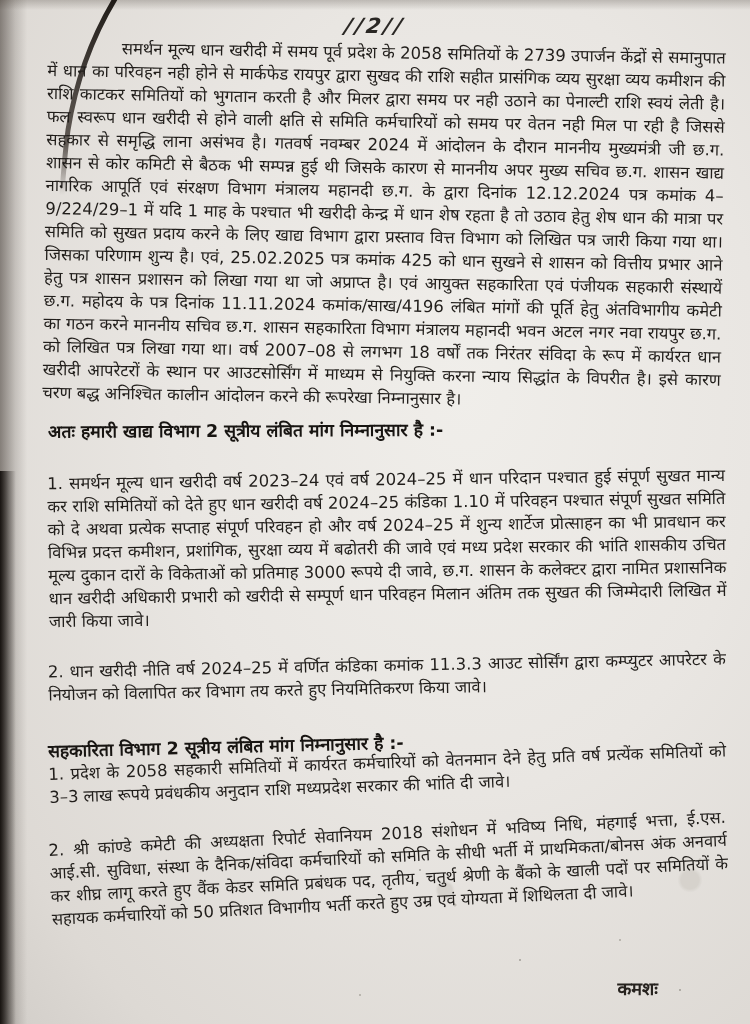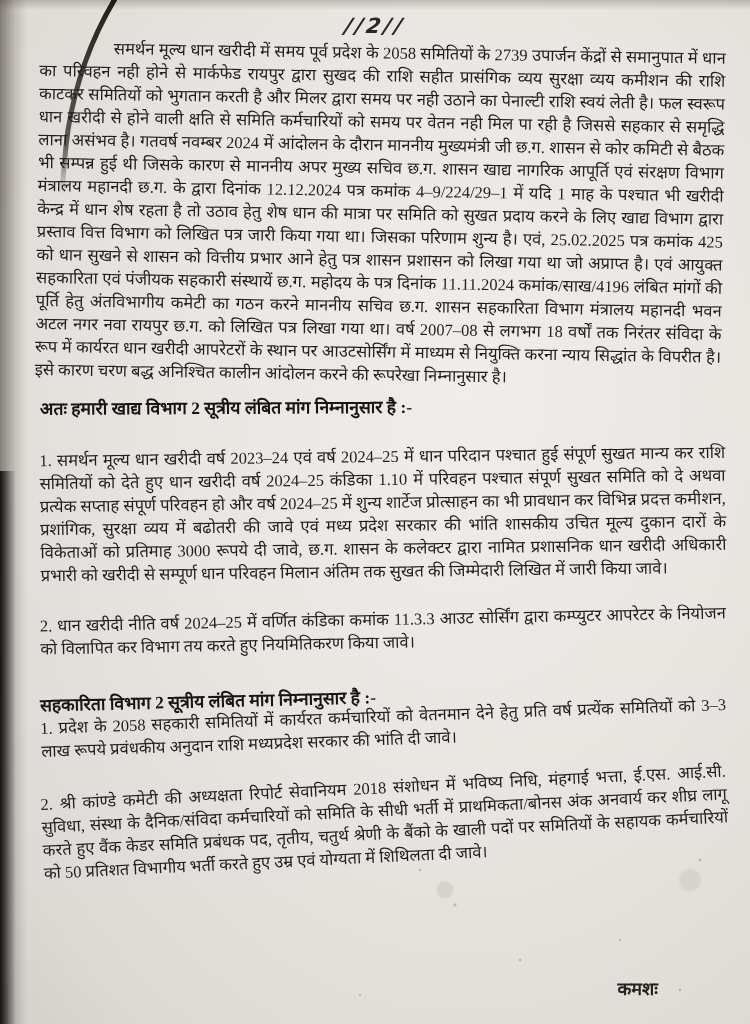--- a/index.html
+++ b/index.html
@@ -50,11 +50,10 @@
     transform: skewX(-8deg);
   }
   .content {
-    position: absolute; left: 40px; right: 24px; top: 36px;
+    position: absolute; left: 48px; right: 24px; top: 36px;
     color: #211e1b;
     font-size: 16.5px; line-height: 23px;
     text-align: justify;
-    font-family: Liberation Serif, serif;
   }
   p, h3 { margin: 0; }
   .intro {

